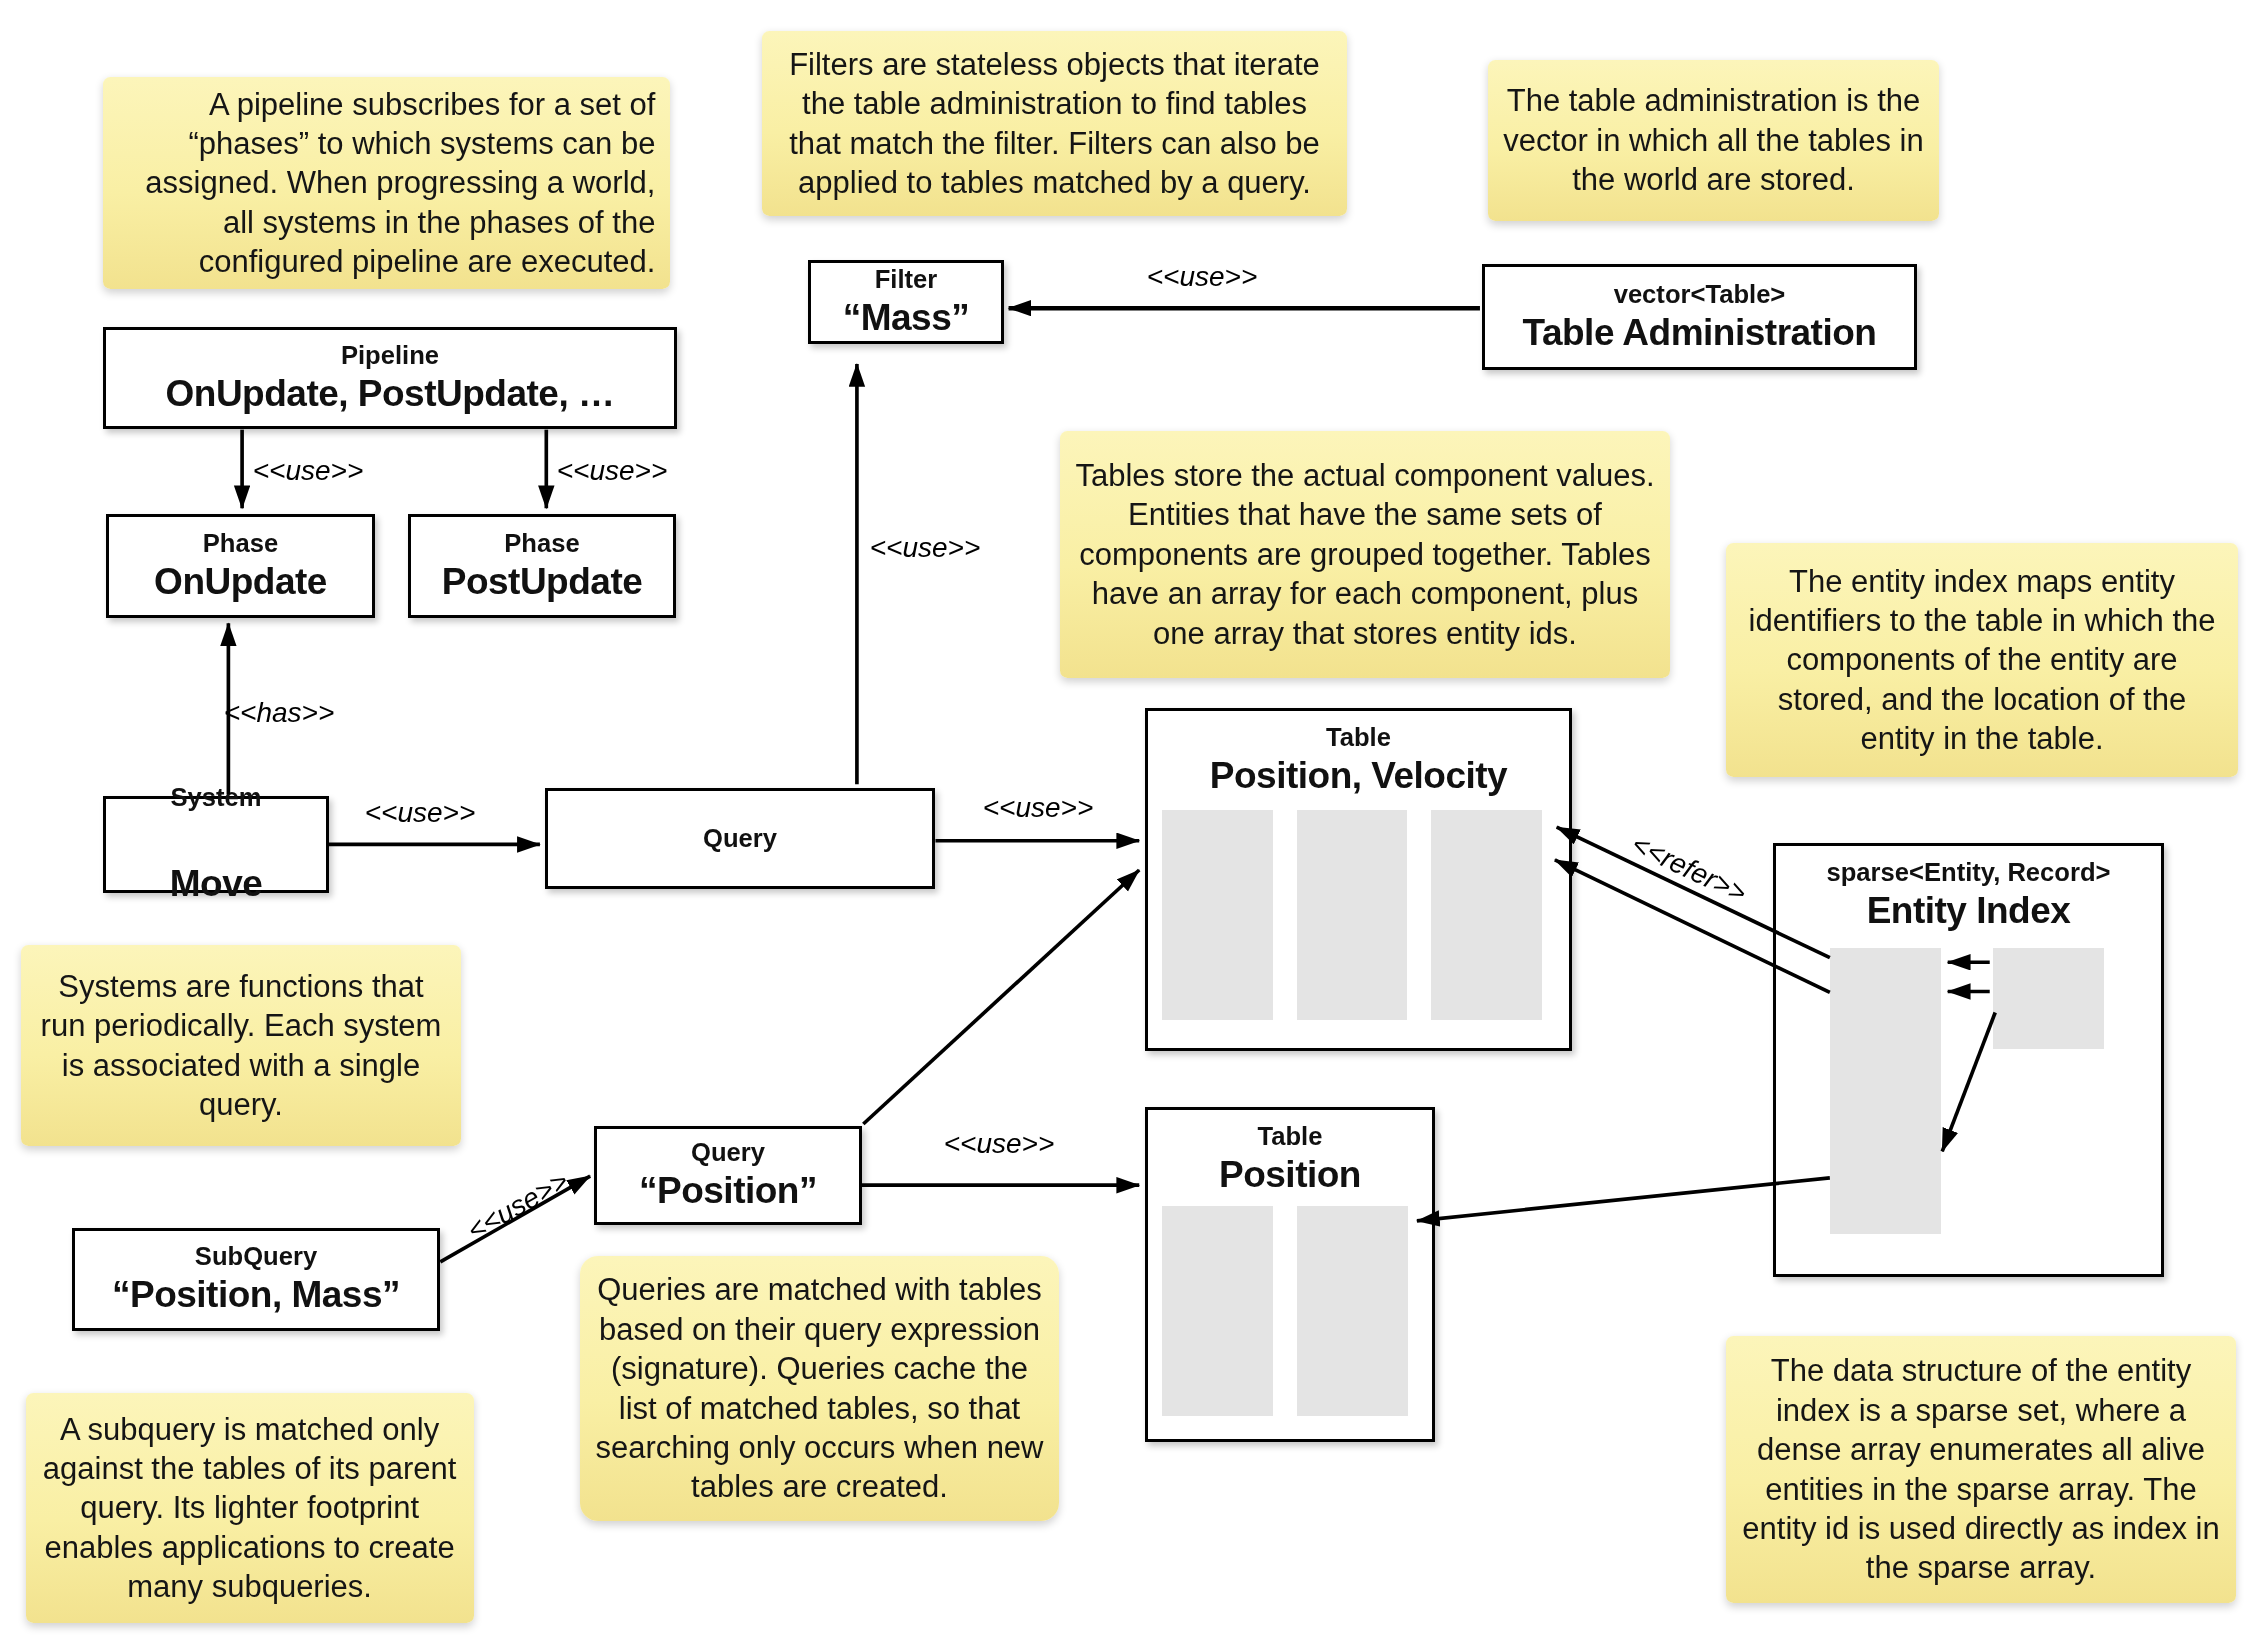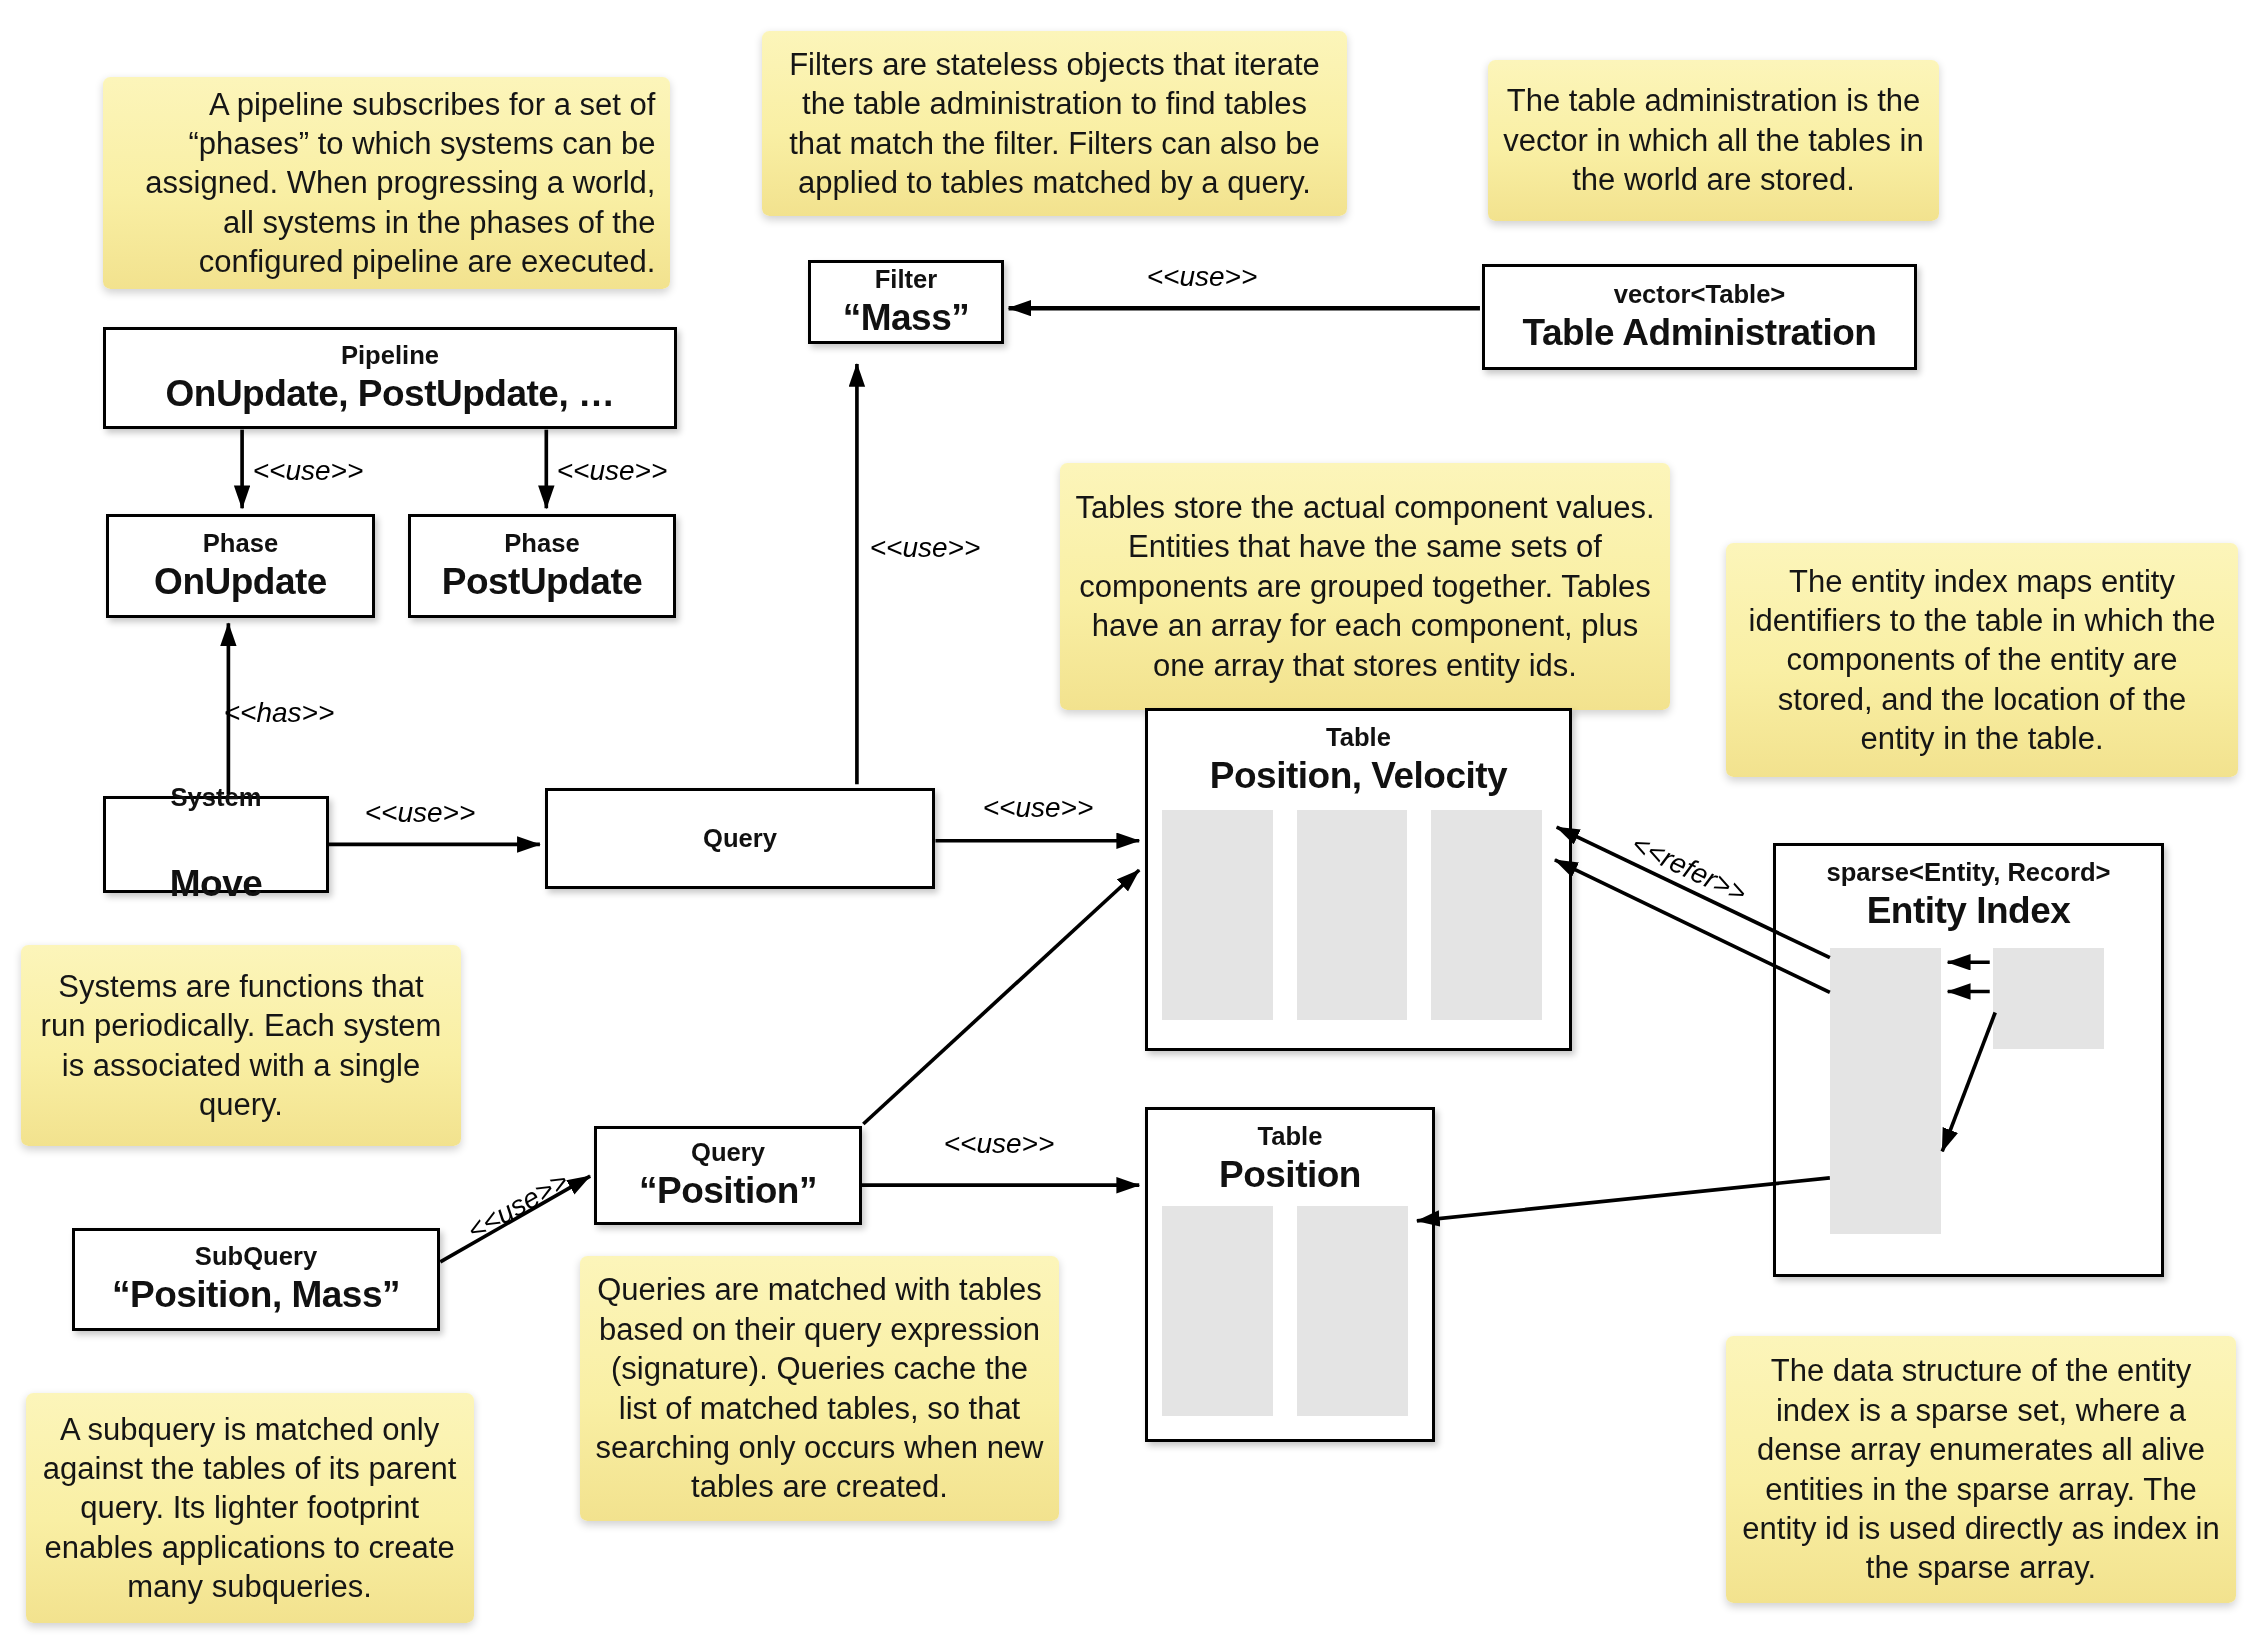--- a/index.html
+++ b/index.html
@@ -41,7 +41,7 @@
   <div class="note" style="left:103px; top:77px; width:567px; height:212px;text-align:right;">A pipeline subscribes for a set of “phases” to which systems can be assigned. When progressing a world, all systems in the phases of the configured pipeline are executed.</div>
   <div class="note" style="left:762px; top:31px; width:585px; height:185px;">Filters are stateless objects that iterate the table administration to find tables that match the filter. Filters can also be applied to tables matched by a query.</div>
   <div class="note" style="left:1488px; top:60px; width:451px; height:161px;">The table administration is the vector in which all the tables in the world are stored.</div>
-  <div class="note" style="left:1060px; top:431px; width:610px; height:247px;margin-top:32px;">Tables store the actual component values. Entities that have the same sets of components are grouped together. Tables have an array for each component, plus one array that stores entity ids.</div>
+  <div class="note" style="left:1060px; top:431px; width:610px; height:247px;">Tables store the actual component values. Entities that have the same sets of components are grouped together. Tables have an array for each component, plus one array that stores entity ids.</div>
   <div class="note" style="left:1726px; top:543px; width:512px; height:234px;">The entity index maps entity identifiers to the table in which the components of the entity are stored, and the location of the entity in the table.</div>
   <div class="note" style="left:21px; top:945px; width:440px; height:201px;">Systems are functions that run periodically. Each system is associated with a single query.</div>
   <div class="note" style="left:580px; top:1256px; width:479px; height:265px;">Queries are matched with tables based on their query expression (signature). Queries cache the list of matched tables, so that searching only occurs when new tables are created.</div>

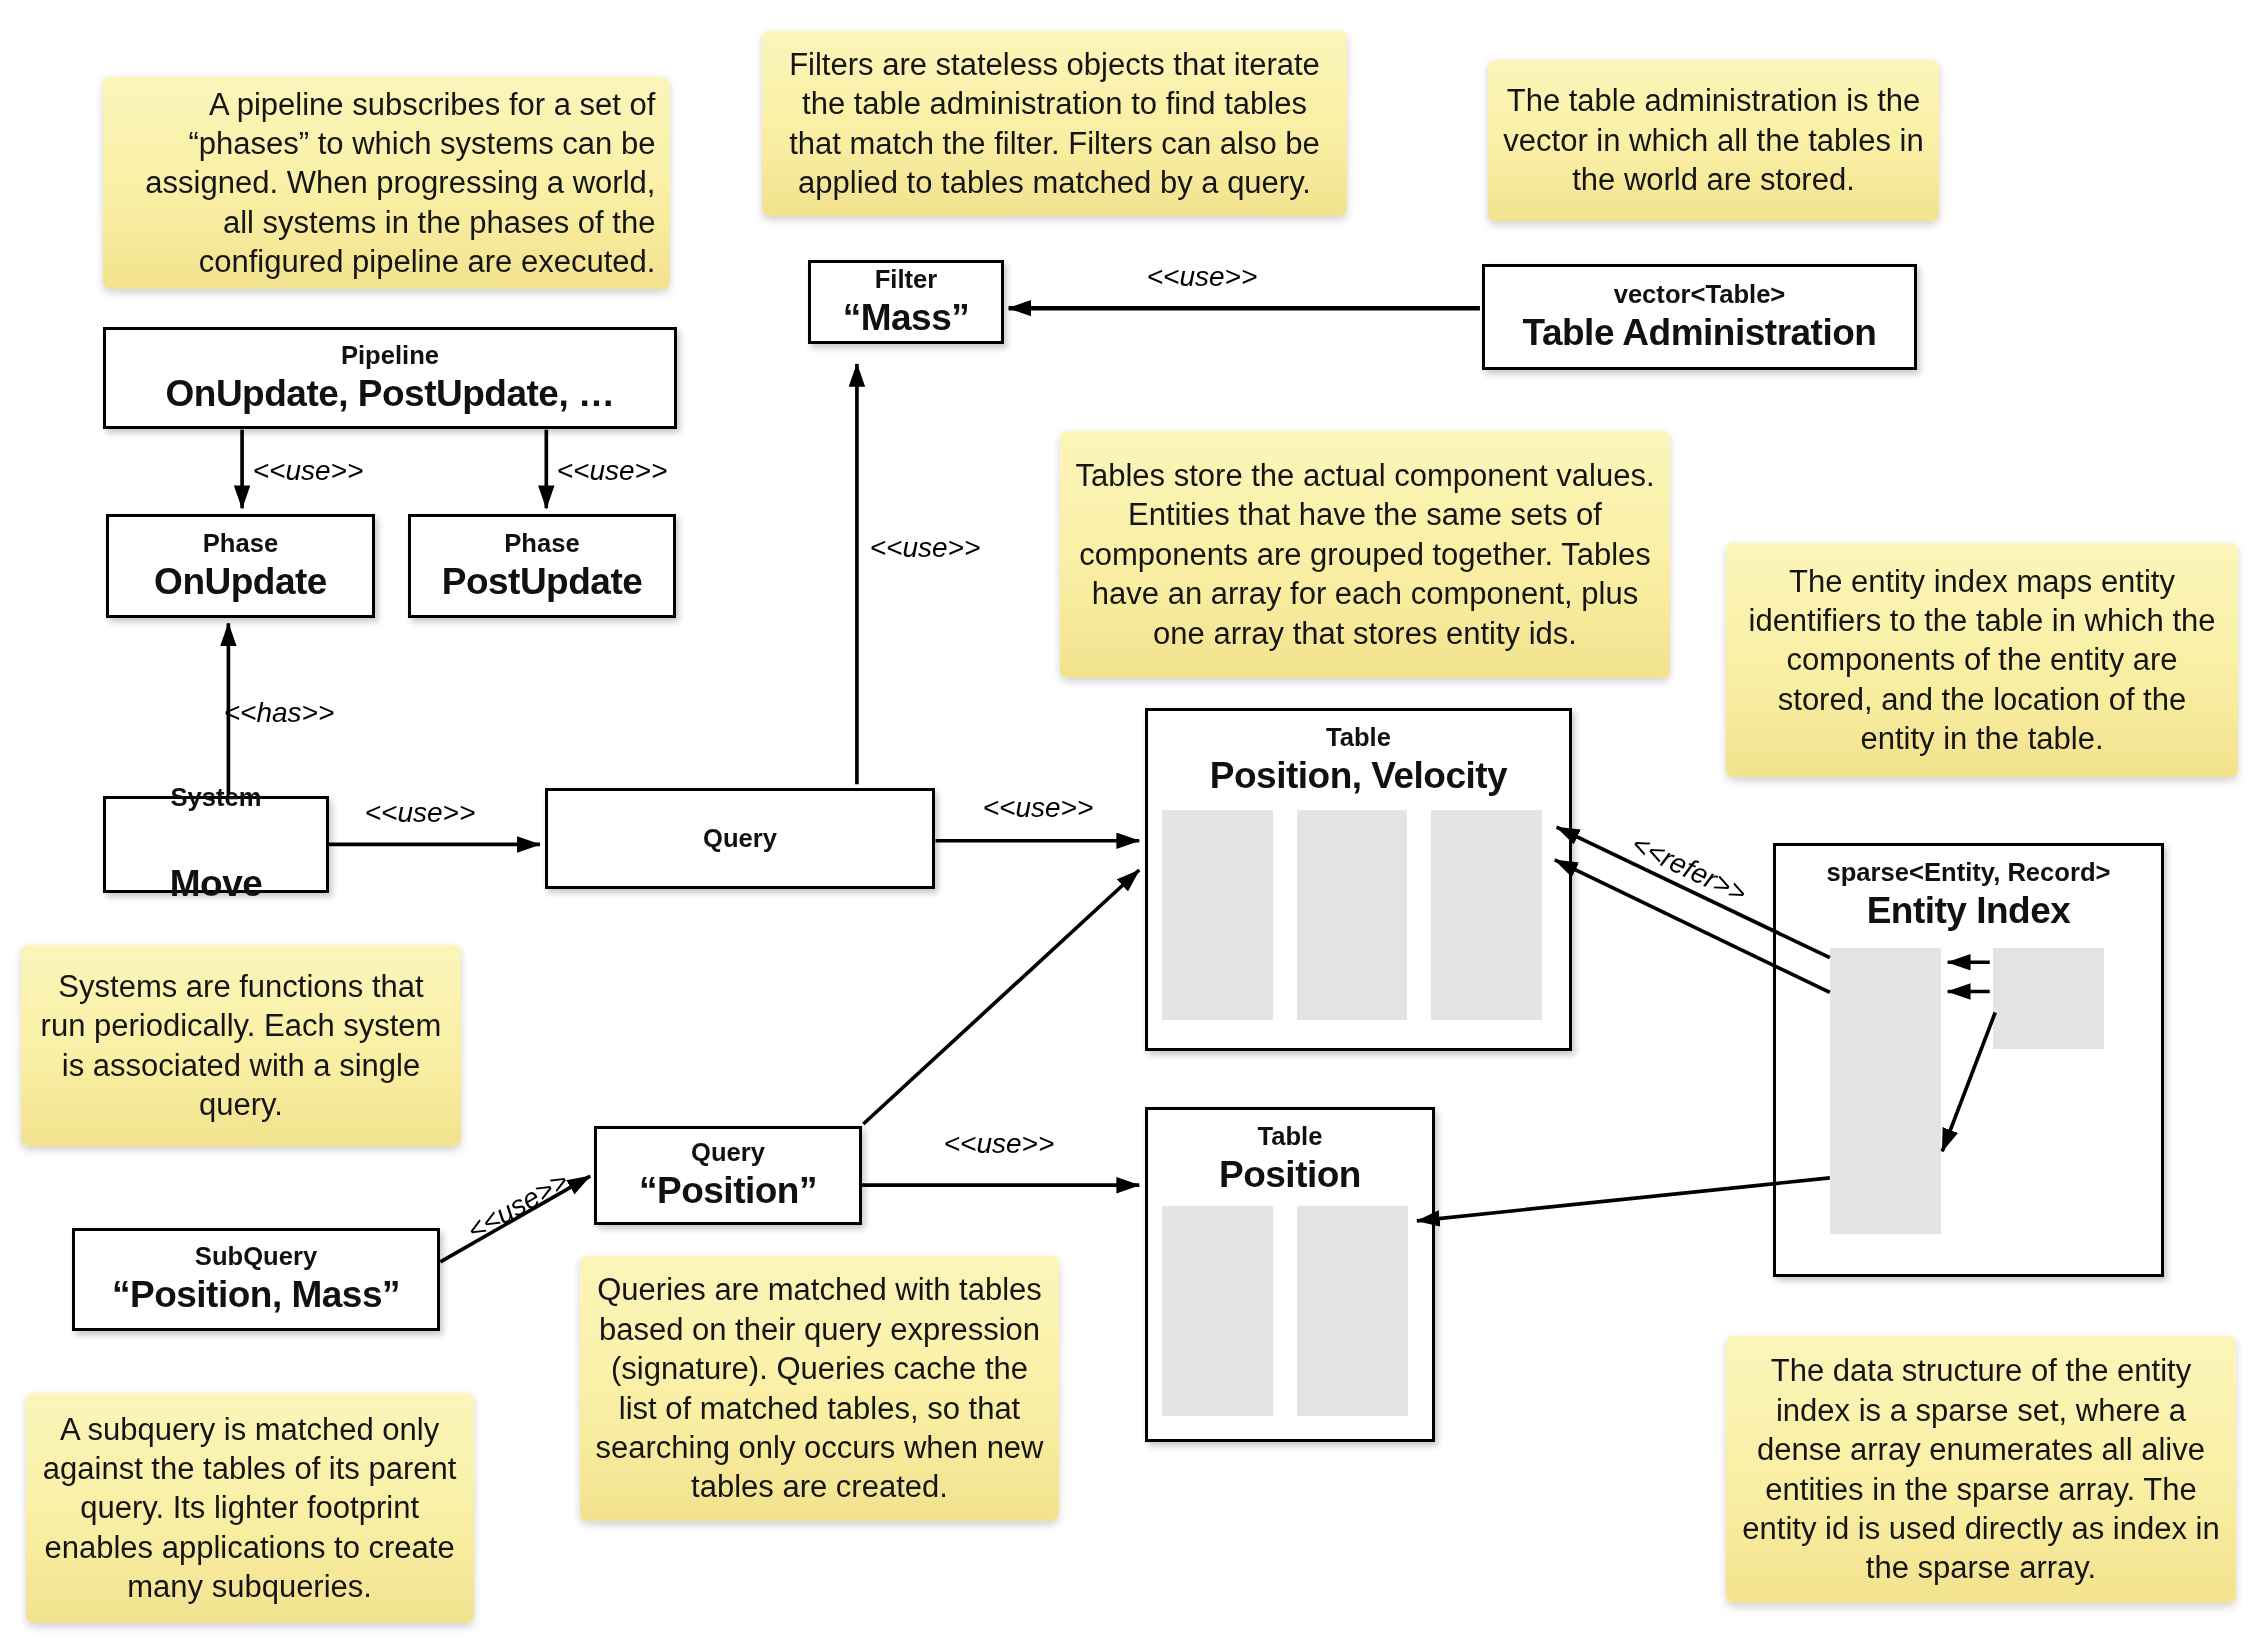--- a/index.html
+++ b/index.html
@@ -44,7 +44,7 @@
   <div class="note" style="left:1060px; top:431px; width:610px; height:247px;">Tables store the actual component values. Entities that have the same sets of components are grouped together. Tables have an array for each component, plus one array that stores entity ids.</div>
   <div class="note" style="left:1726px; top:543px; width:512px; height:234px;">The entity index maps entity identifiers to the table in which the components of the entity are stored, and the location of the entity in the table.</div>
   <div class="note" style="left:21px; top:945px; width:440px; height:201px;">Systems are functions that run periodically. Each system is associated with a single query.</div>
-  <div class="note" style="left:580px; top:1256px; width:479px; height:265px;">Queries are matched with tables based on their query expression (signature). Queries cache the list of matched tables, so that searching only occurs when new tables are created.</div>
+  <div class="note" style="left:580px; top:1256px; width:479px; height:265px;border-radius:18px;">Queries are matched with tables based on their query expression (signature). Queries cache the list of matched tables, so that searching only occurs when new tables are created.</div>
   <div class="note" style="left:25.6px; top:1393px; width:448px; height:230px;">A subquery is matched only against the tables of its parent query. Its lighter footprint enables applications to create many subqueries.</div>
   <div class="note" style="left:1726px; top:1336px; width:510px; height:267px;">The data structure of the entity index is a sparse set, where a dense array enumerates all alive entities in the sparse array. The entity id is used directly as index in the sparse array.</div>
 

